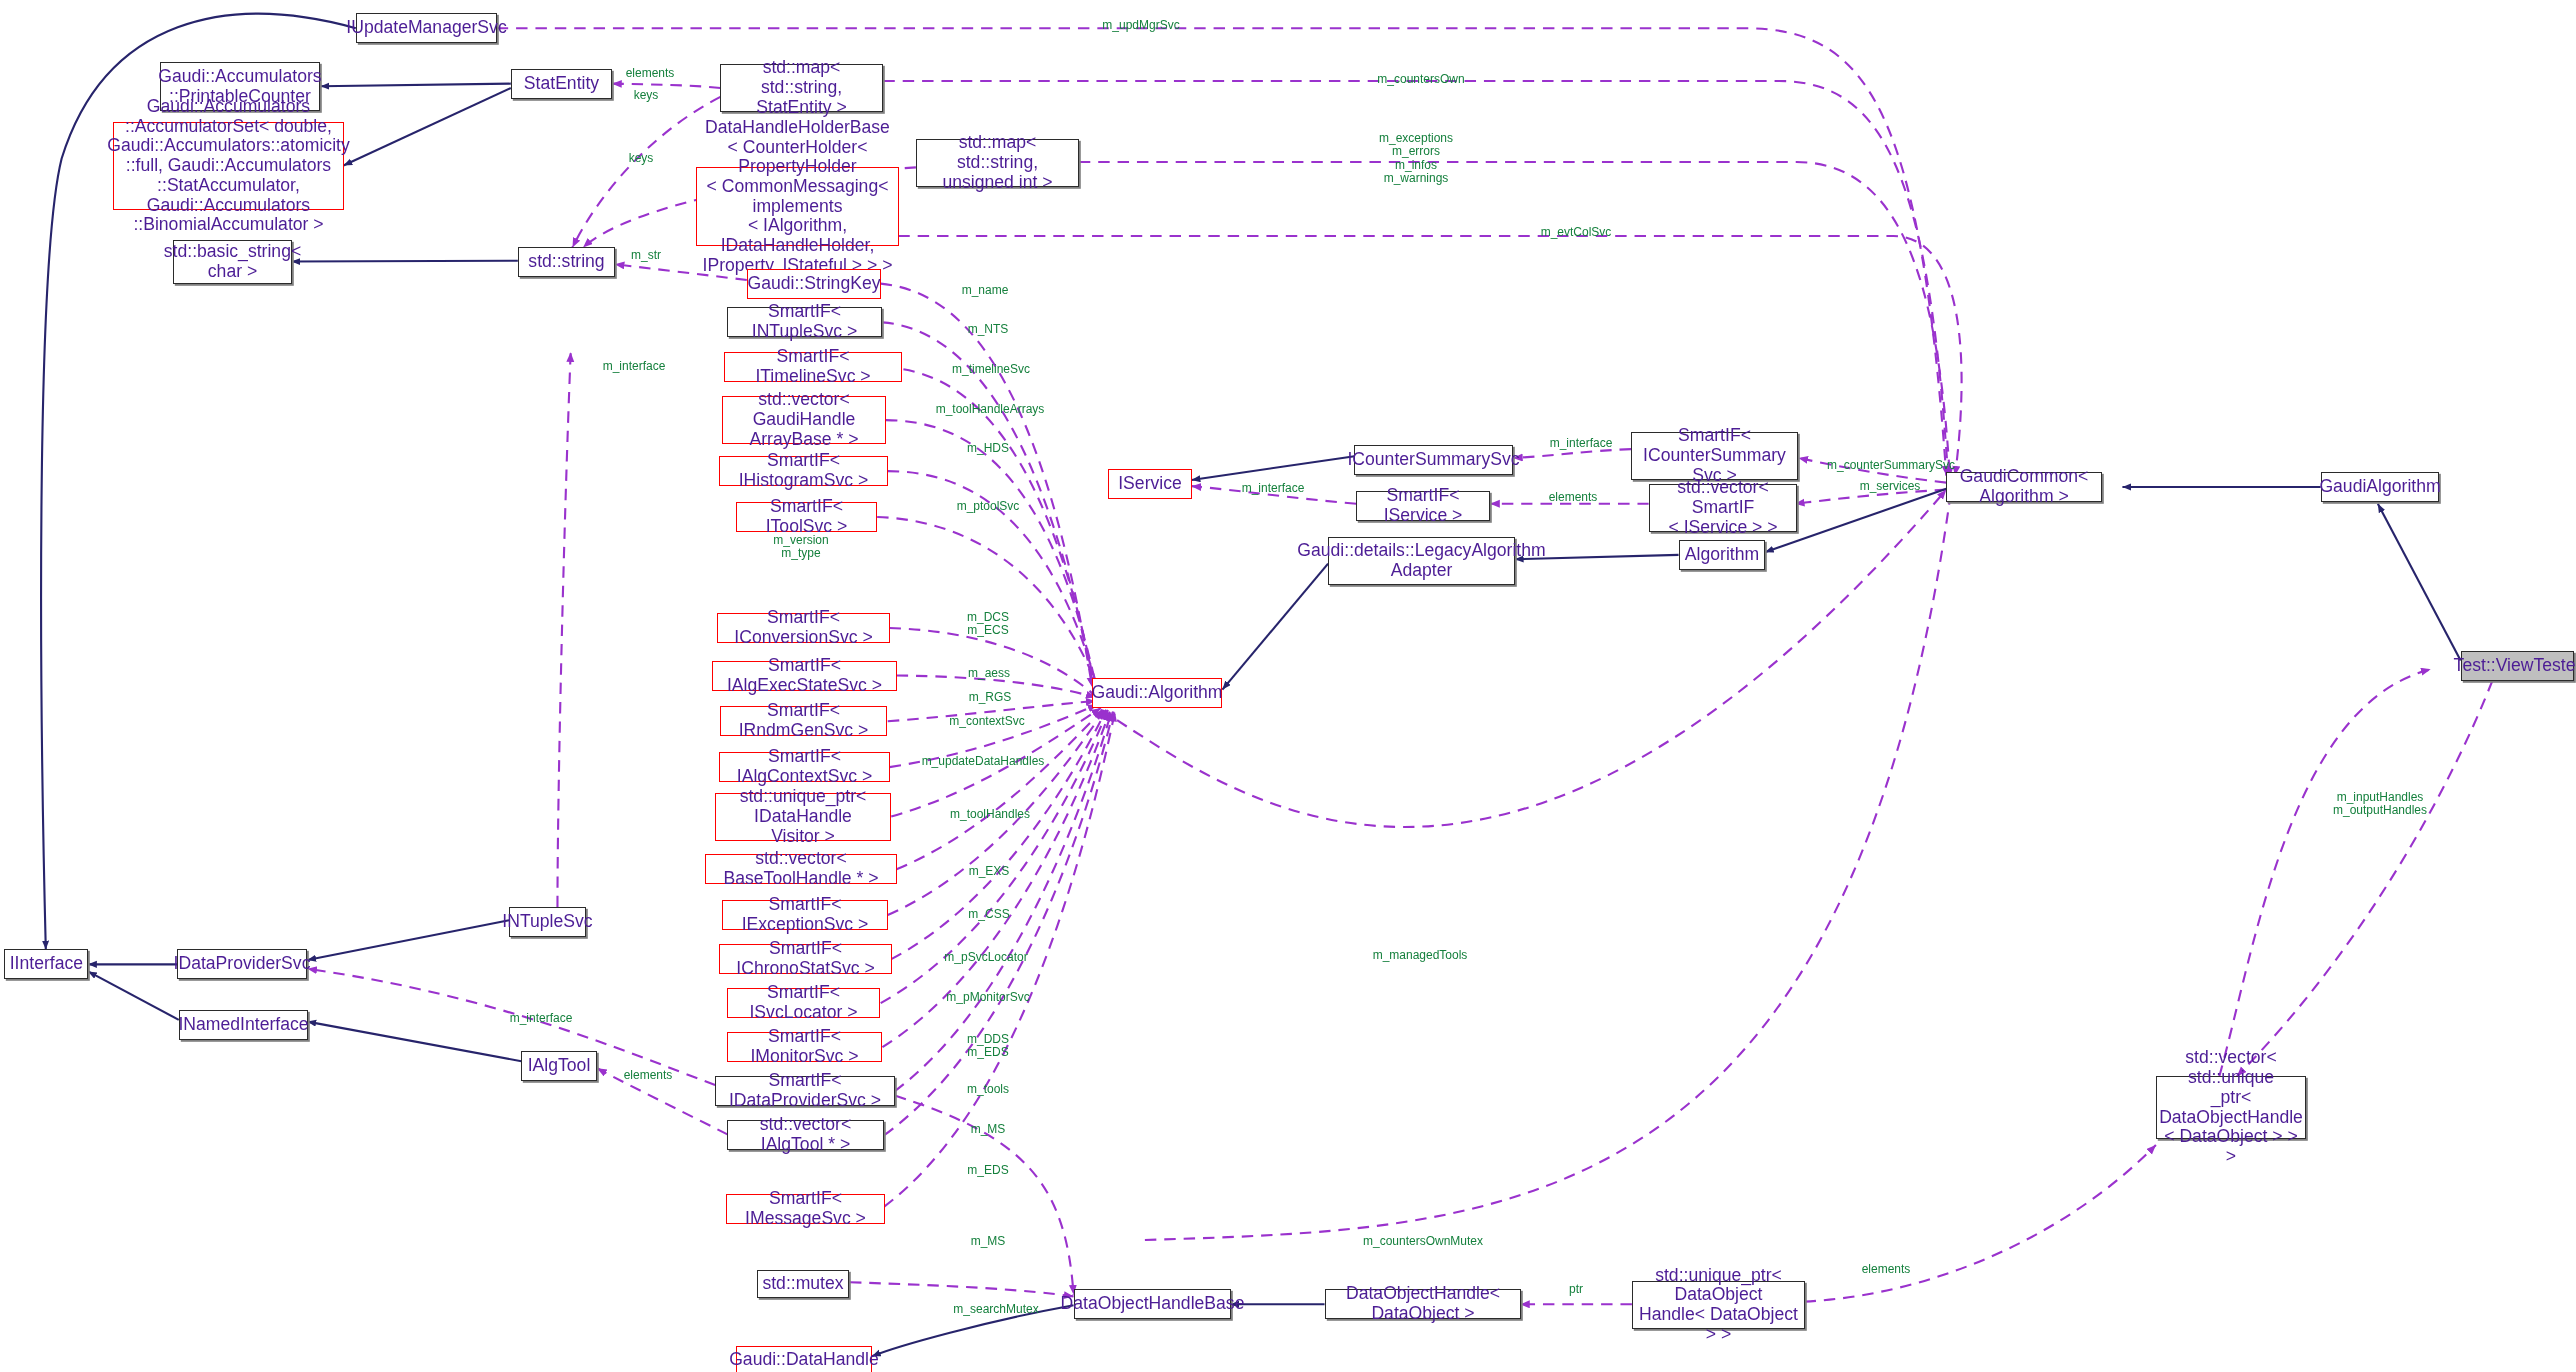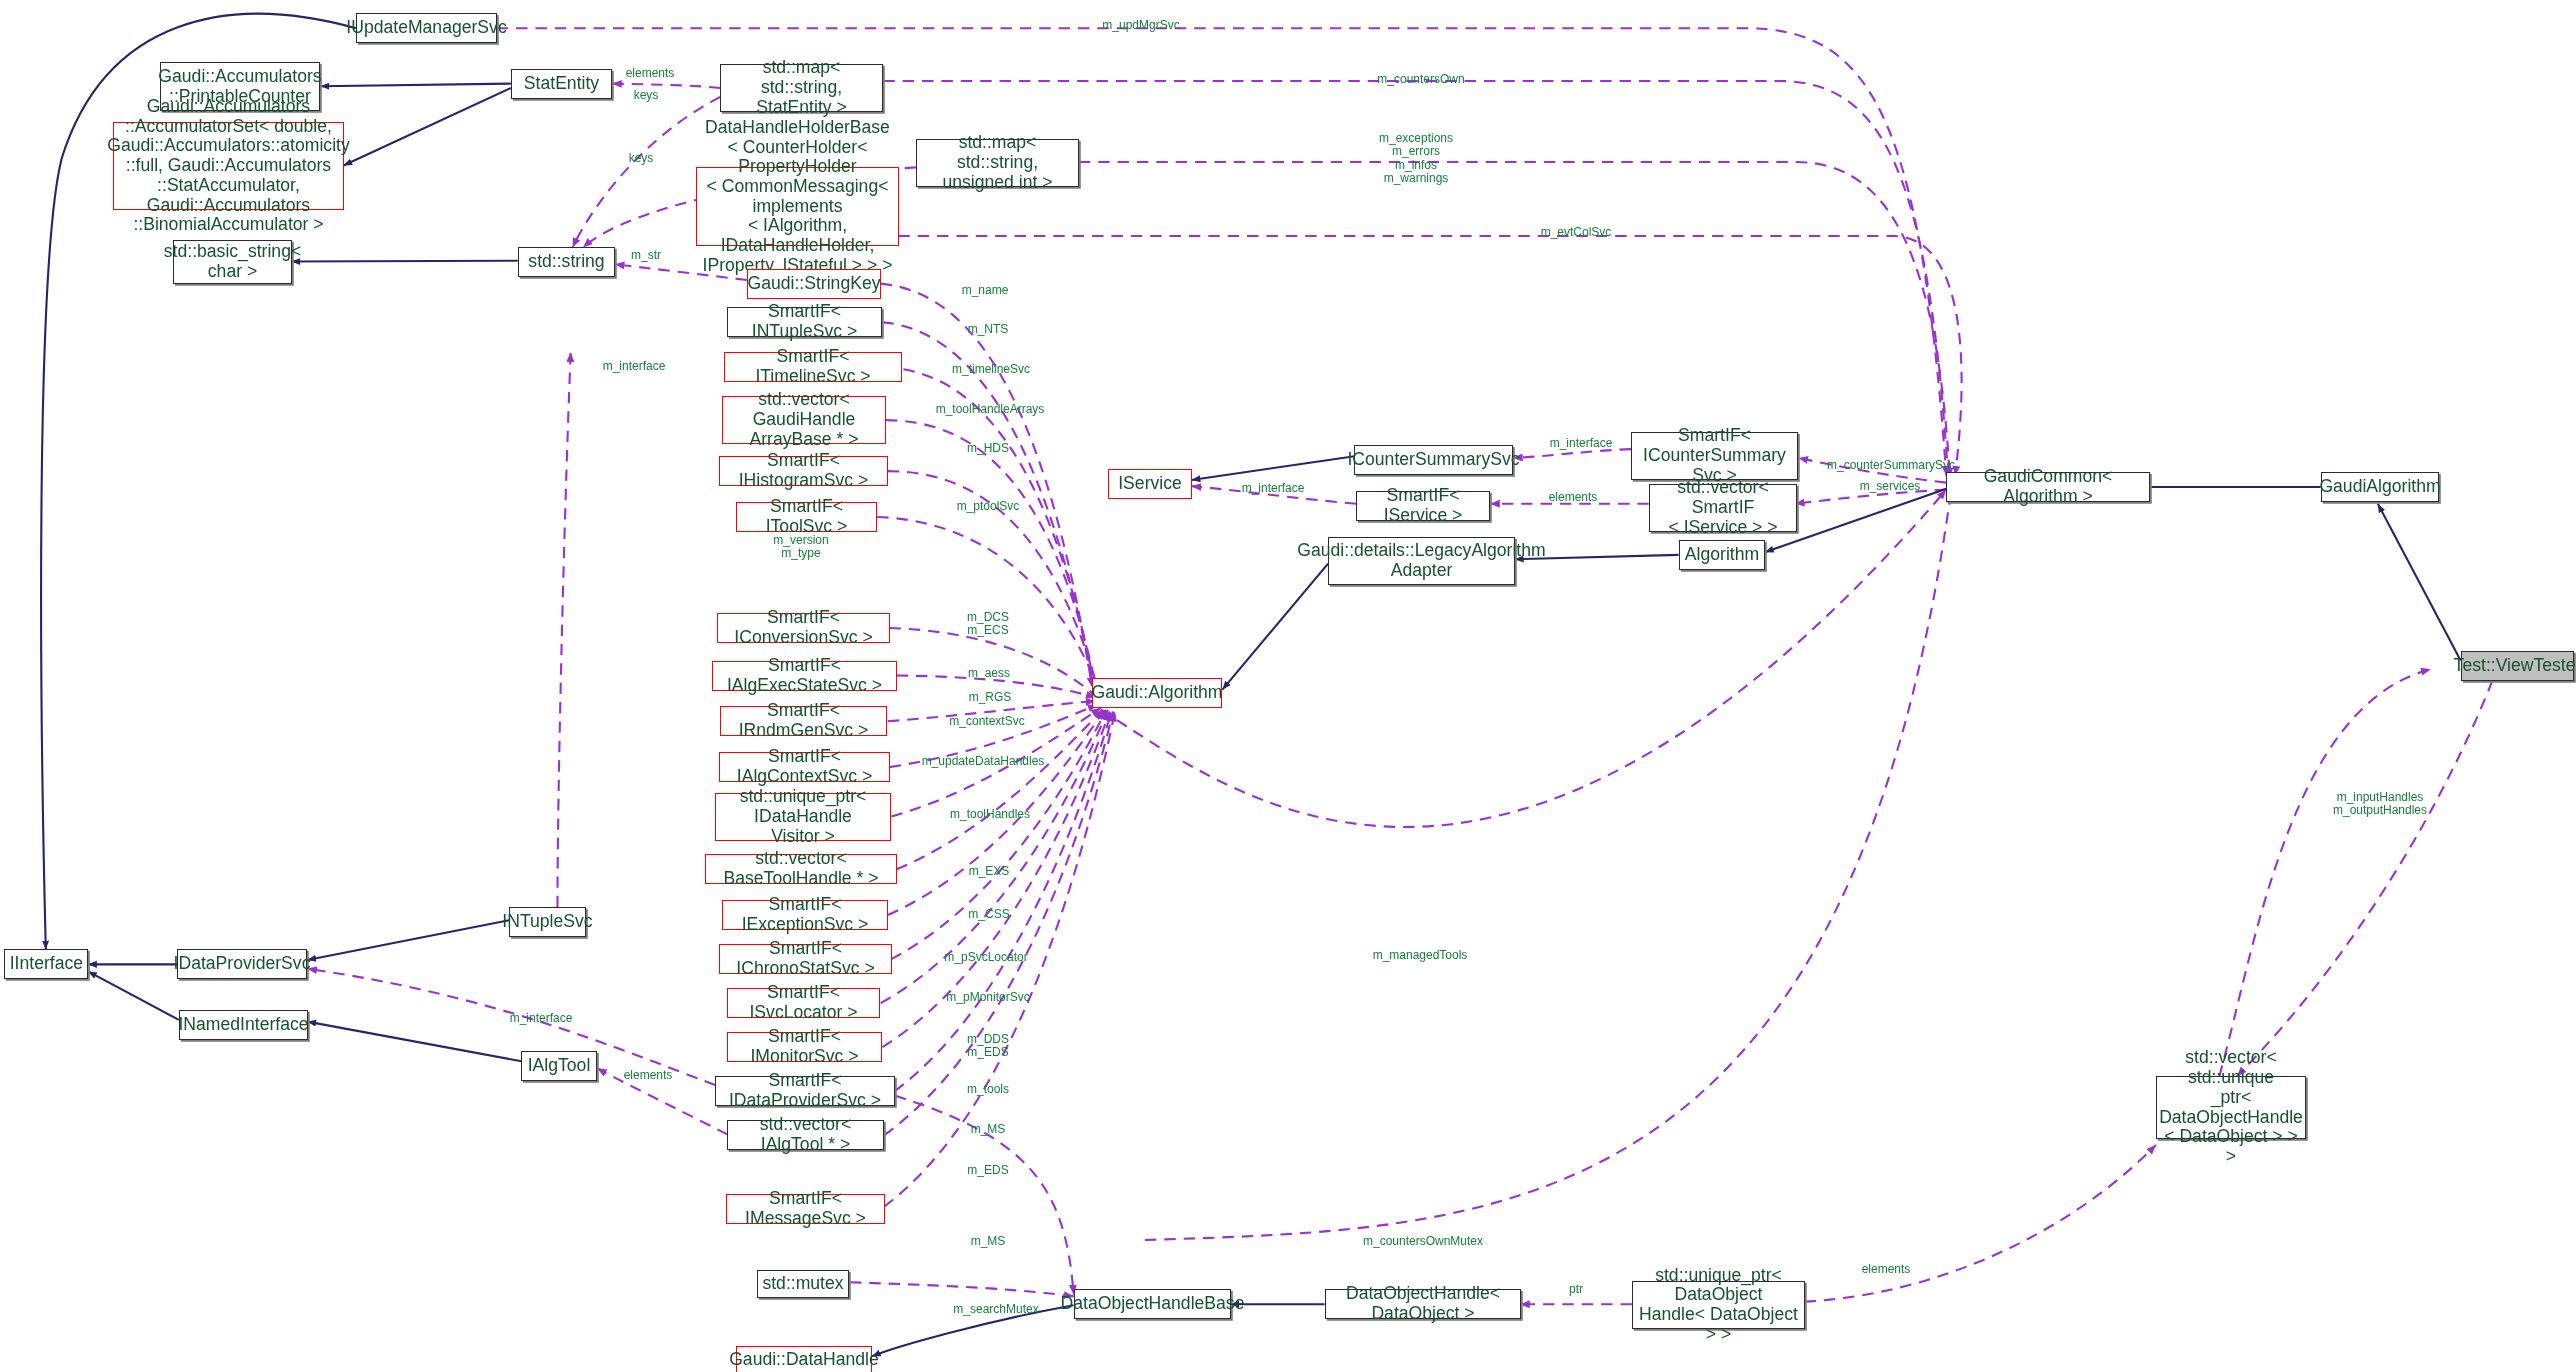--- a/index.html
+++ b/index.html
@@ -14,7 +14,7 @@
     justify-content:center;
     text-align:center;
     background:#ffffff;
-    color:#14532d;
+    color:#4c1d95;
     font-size:17.6px;
     line-height:1.12;
     white-space:pre-line;

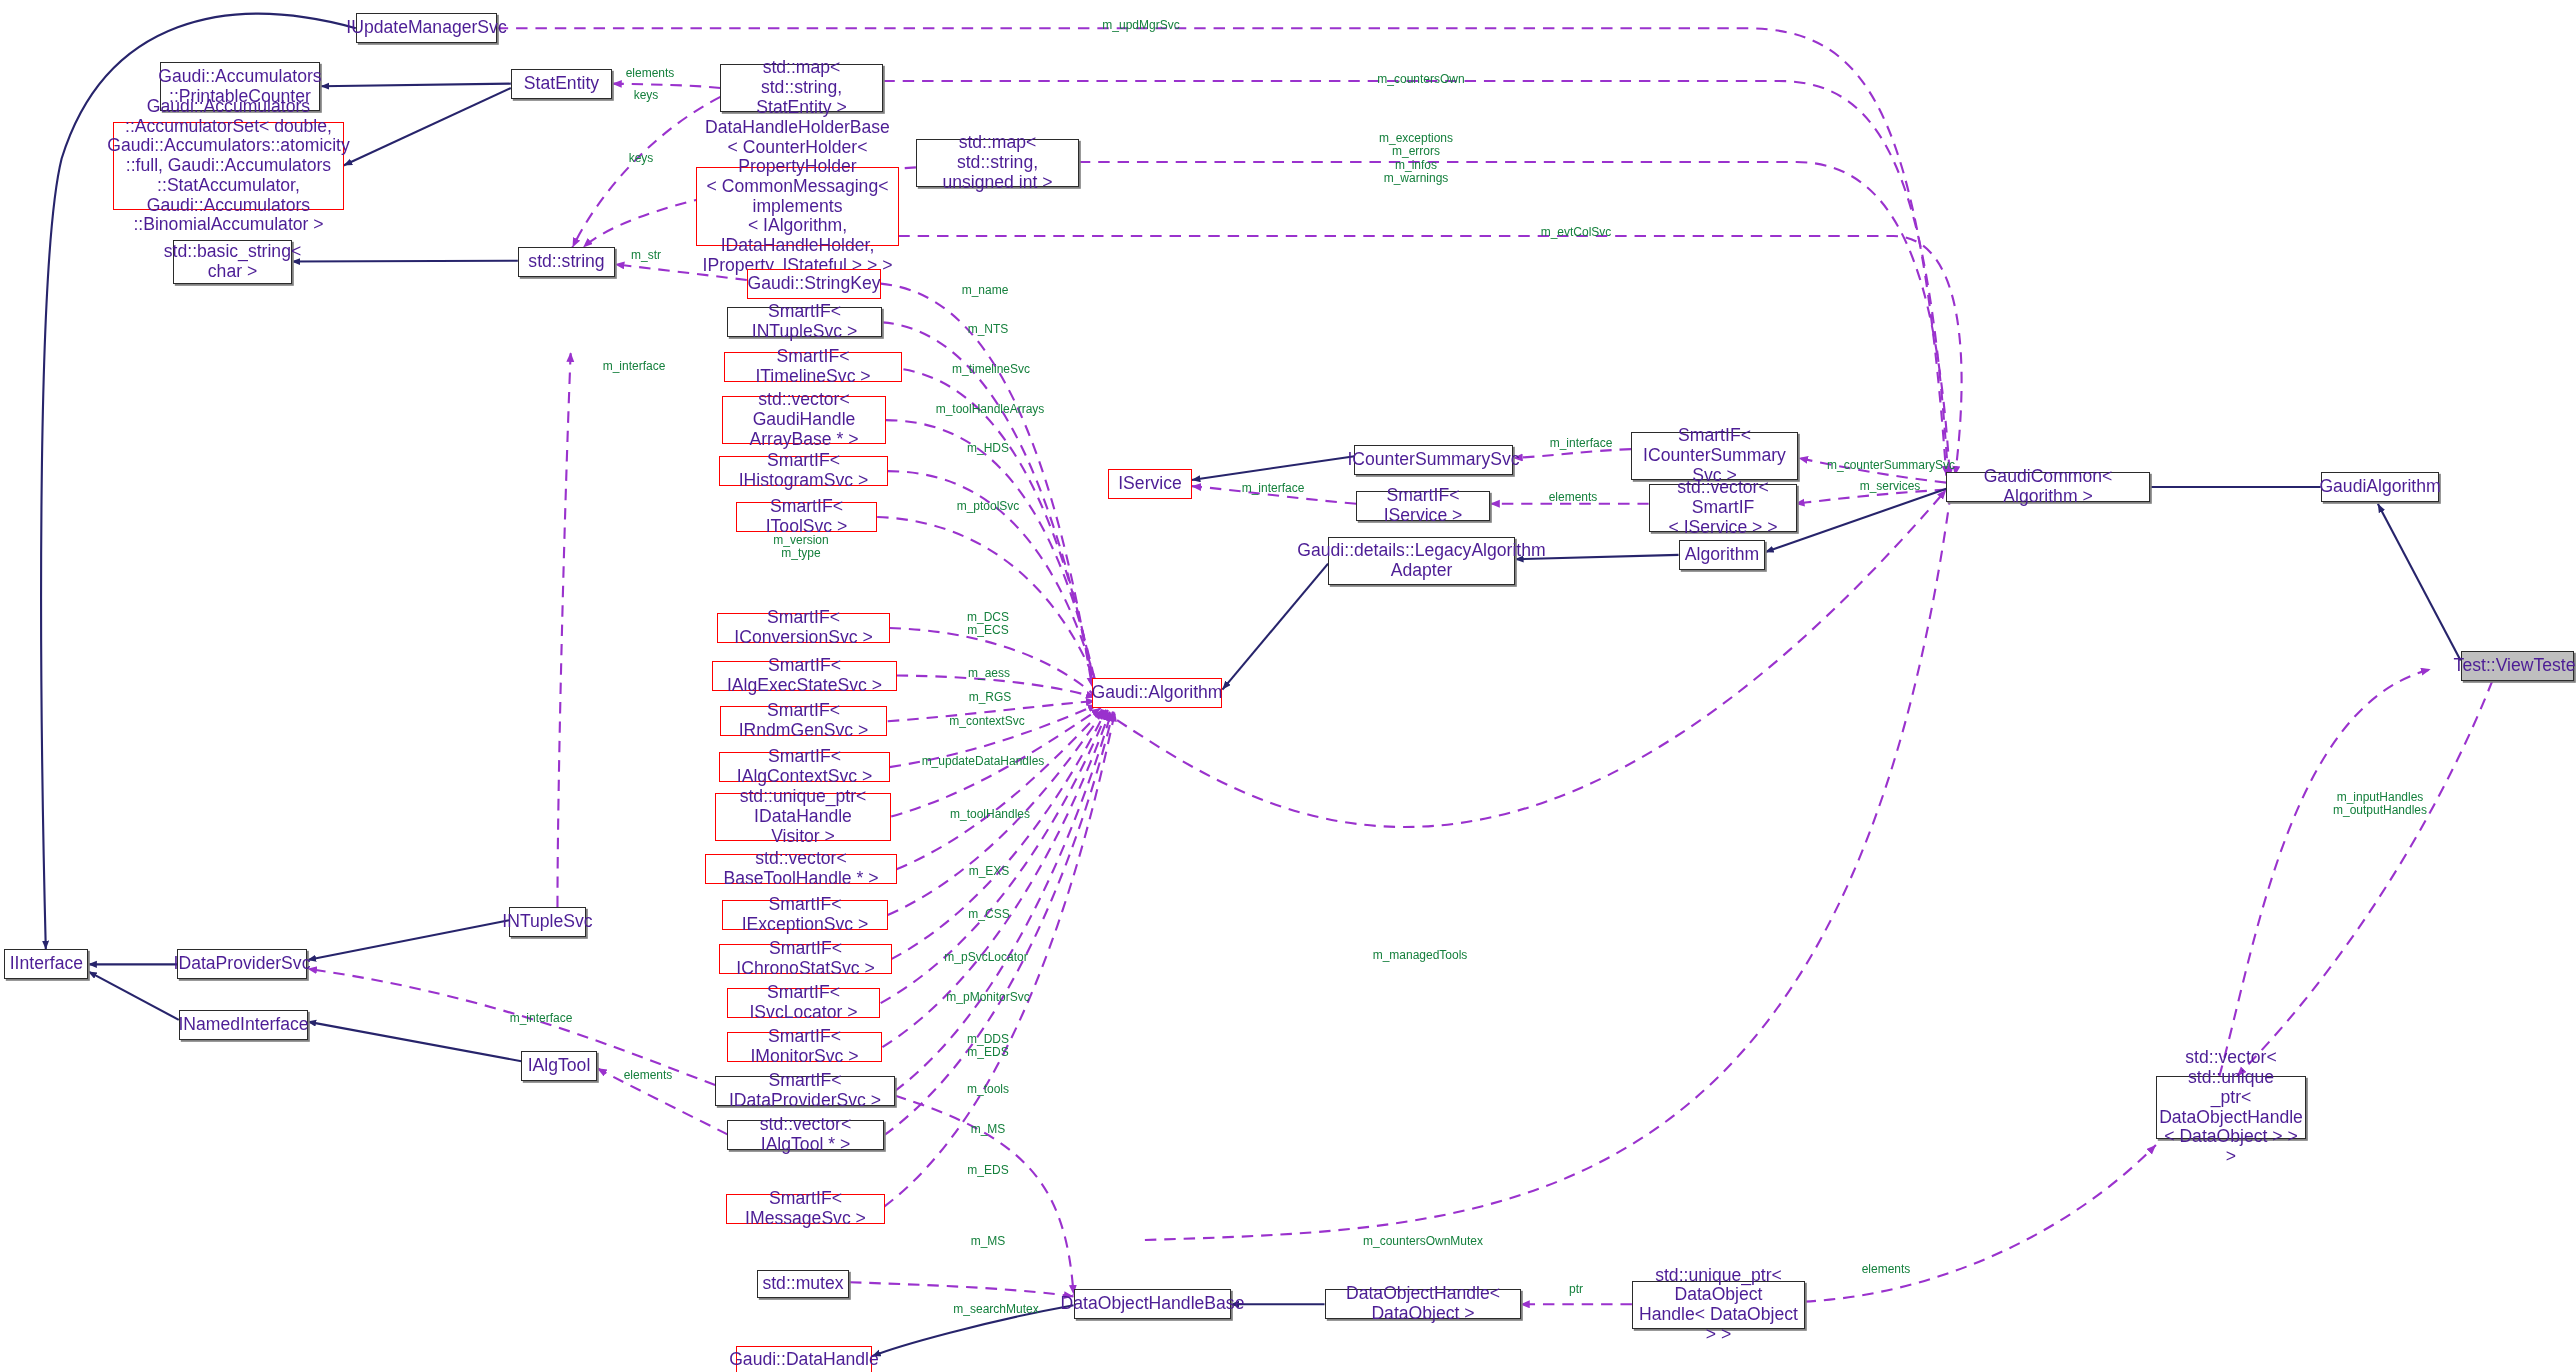--- a/index.html
+++ b/index.html
@@ -166,7 +166,7 @@
       <div class="node black" style="left: 1649px; top: 484px; width: 148px; height: 48px;">std::vector&lt; SmartIF
 &lt; IService &gt; &gt;</div>
       <div class="node black" style="left: 1679px; top: 540px; width: 86px; height: 30px;">Algorithm</div>
-      <div class="node black" style="left: 1946px; top: 472px; width: 204px; height: 30px;">GaudiCommon&lt; Algorithm &gt;</div>
+      <div class="node black" style="left: 1946px; top: 472px; width: 156px; height: 30px;">GaudiCommon&lt; Algorithm &gt;</div>
       <div class="node black" style="left: 2321px; top: 472px; width: 118px; height: 30px;">GaudiAlgorithm</div>
       <div class="node filled" style="left: 2461px; top: 651px; width: 113px; height: 30px;">Test::ViewTester</div>
       <div class="node black" style="left: 509px; top: 907px; width: 77px; height: 30px;">INTupleSvc</div>

